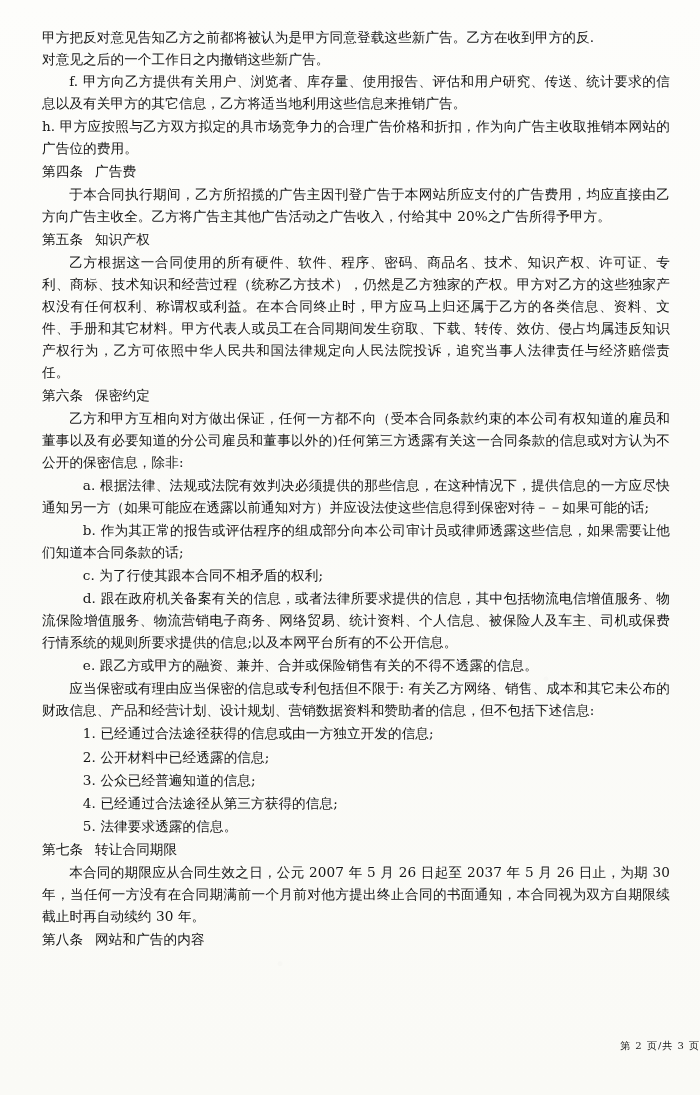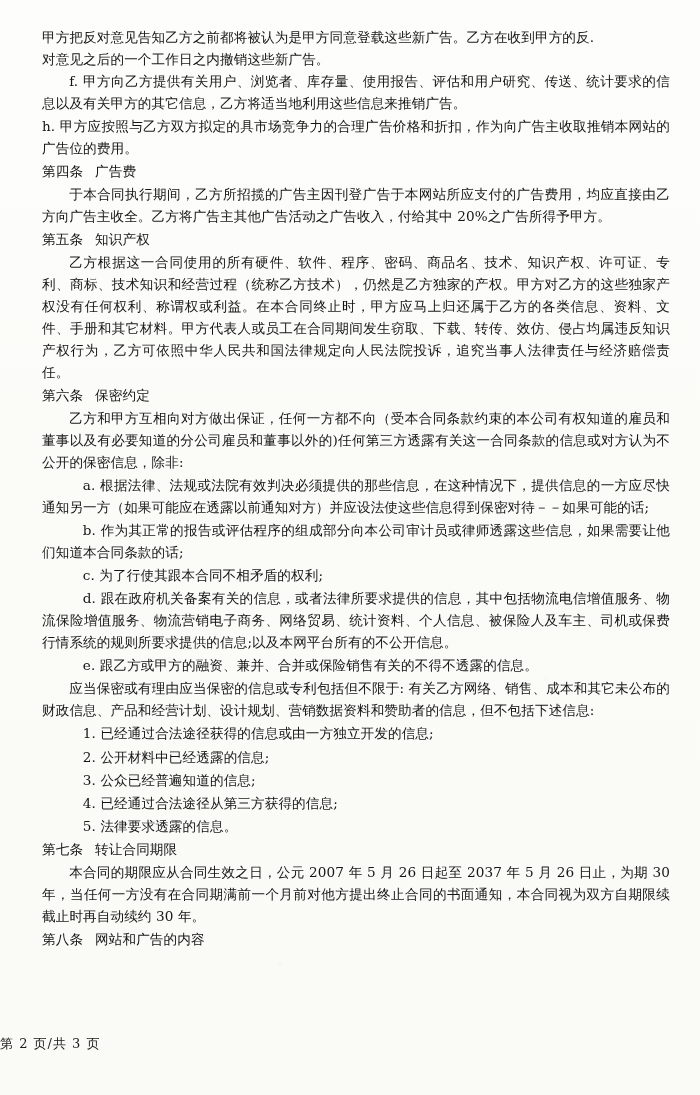--- a/index.html
+++ b/index.html
@@ -51,8 +51,8 @@
     left: 0;
     right: 0;
     bottom: 42px;
-    text-align: left;
-    font-size: 13px;
+    text-align: right;
+    font-size: 10px;
     font-family: "DejaVu Serif", "Liberation Serif", serif;
     letter-spacing: 1px;
     color: #1a1a1a;

